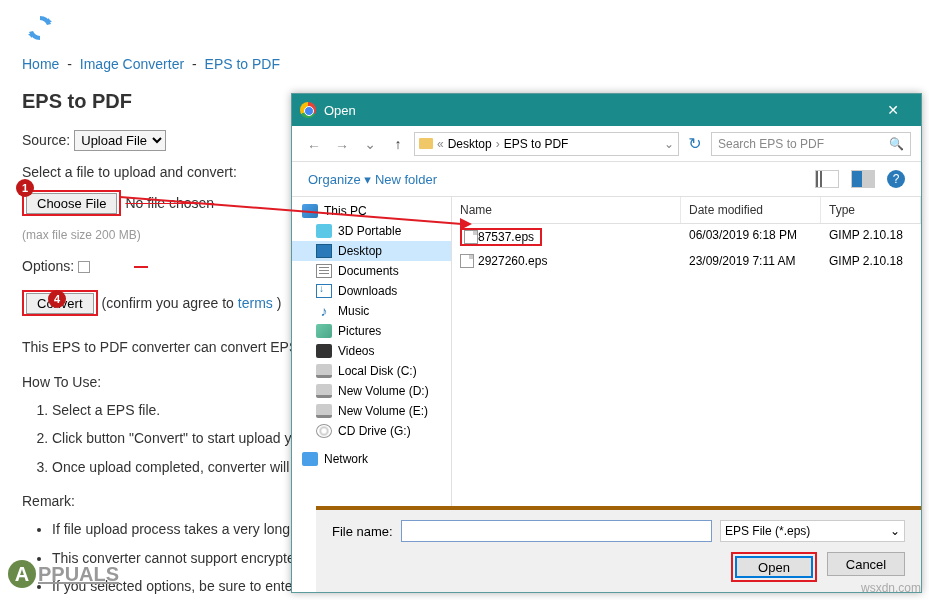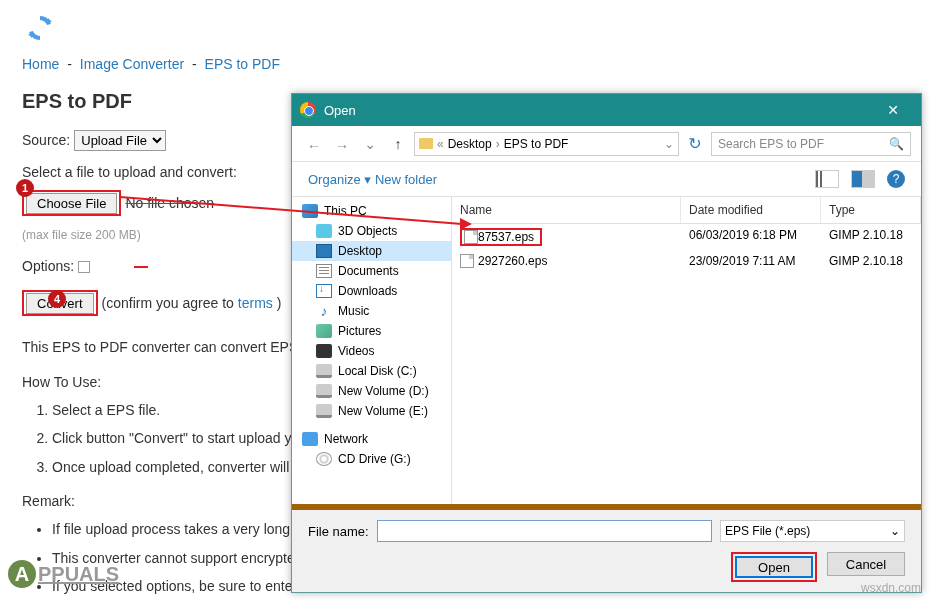--- a/index.html
+++ b/index.html
@@ -229,7 +229,7 @@
         </div>
       <div class="tree-item">
           <span class="tree-icon icon-3d"></span>
-          <span>3D Objects</span>
+          <span>3D Portable</span>
         </div>
       <div class="tree-item selected">
           <span class="tree-icon icon-desktop"></span>

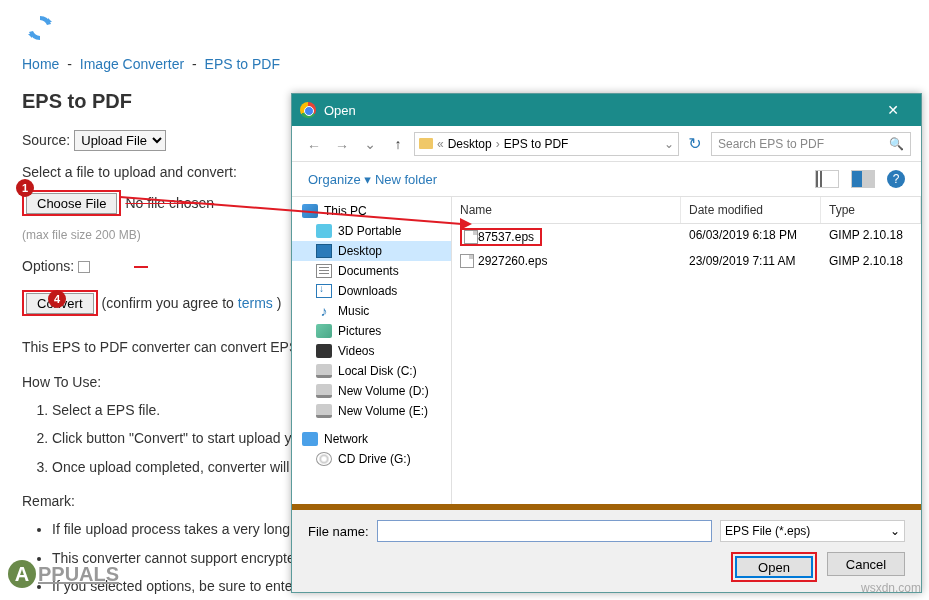--- a/index.html
+++ b/index.html
@@ -267,13 +267,13 @@
           <span class="tree-icon icon-disk"></span>
           <span>New Volume (E:)</span>
         </div>
+      <div class="tree-item">
+          <span class="tree-icon icon-cd"></span>
+          <span>CD Drive (G:)</span>
+        </div>
       <div class="tree-item top" style="margin-top:8px;">
           <span class="tree-icon icon-net"></span>
           <span>Network</span>
-        </div>
-      <div class="tree-item">
-          <span class="tree-icon icon-cd"></span>
-          <span>CD Drive (G:)</span>
         </div>
     </div>
 

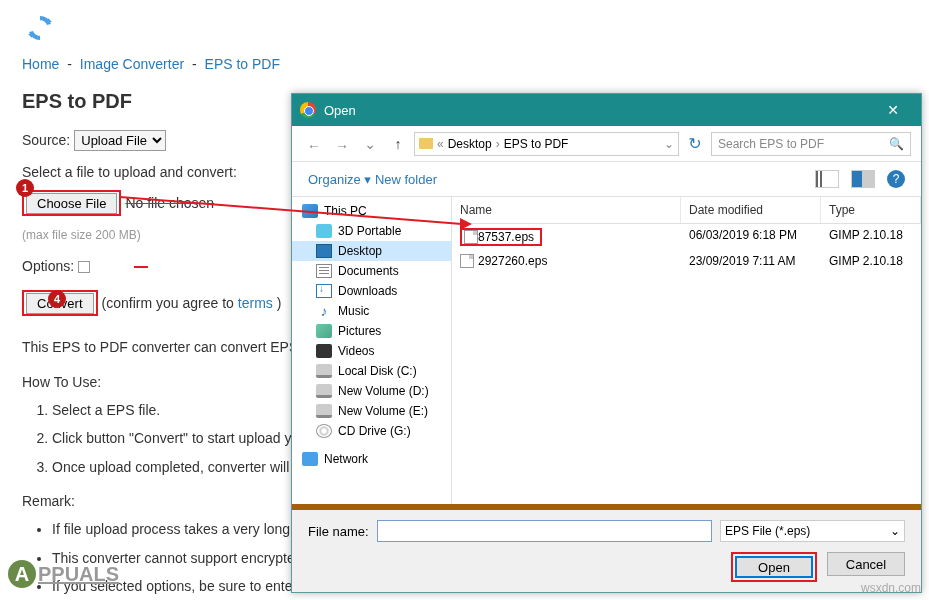--- a/index.html
+++ b/index.html
@@ -98,7 +98,7 @@
     .file-icon::after { content: ''; position: absolute; right: 0; top: 0; width: 4px; height: 4px; background: #ccc; }
     .file-selected { border: 2px solid #e01b24; display: inline-flex; padding: 0 6px 0 2px; }
     
-    .dialog-footer { border-top: 6px solid #a16207; padding: 10px 16px; background: #f0f0f0; }
+    .dialog-footer { border-top: 4px solid #a16207; padding: 10px 16px; background: #f0f0f0; margin-left: 24px; }
     .footer-row1 { display: flex; align-items: center; gap: 8px; margin-bottom: 10px; }
     .footer-label { font-size: 13px; }
     .filename-input { flex: 1; border: 1px solid #7a9ccc; height: 22px; padding: 0 4px; font-size: 12px; background: #fff; }

